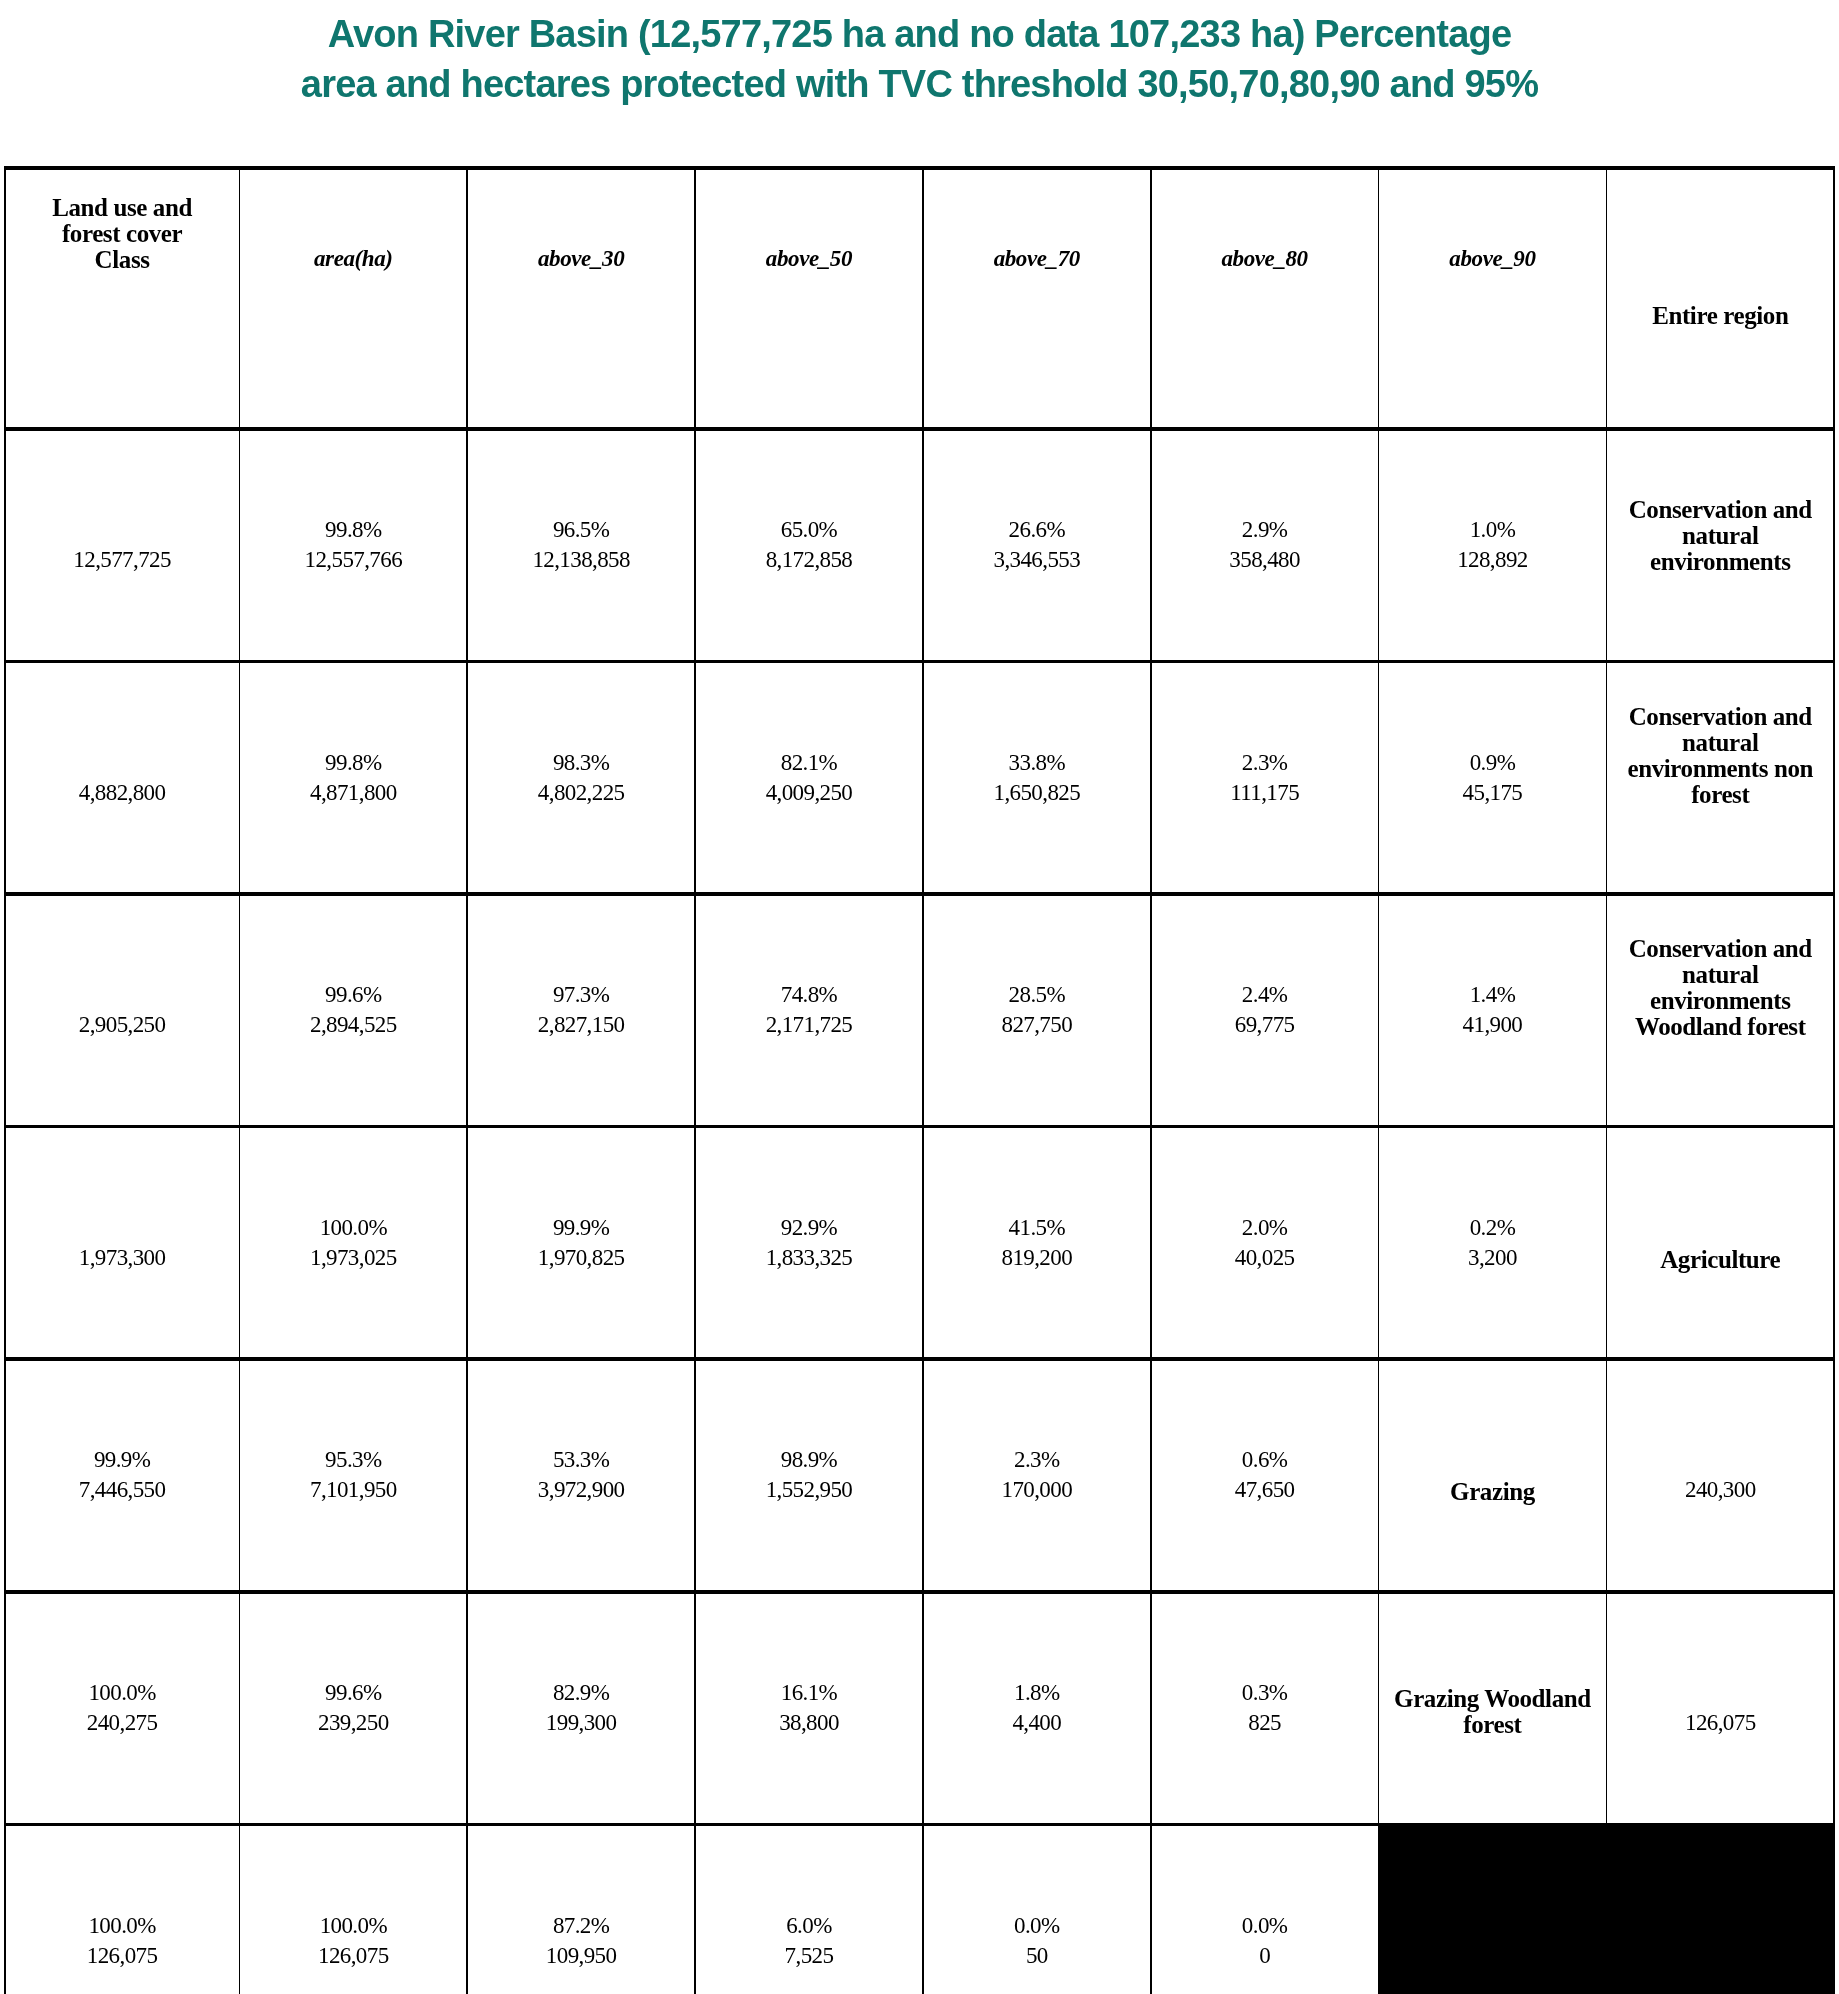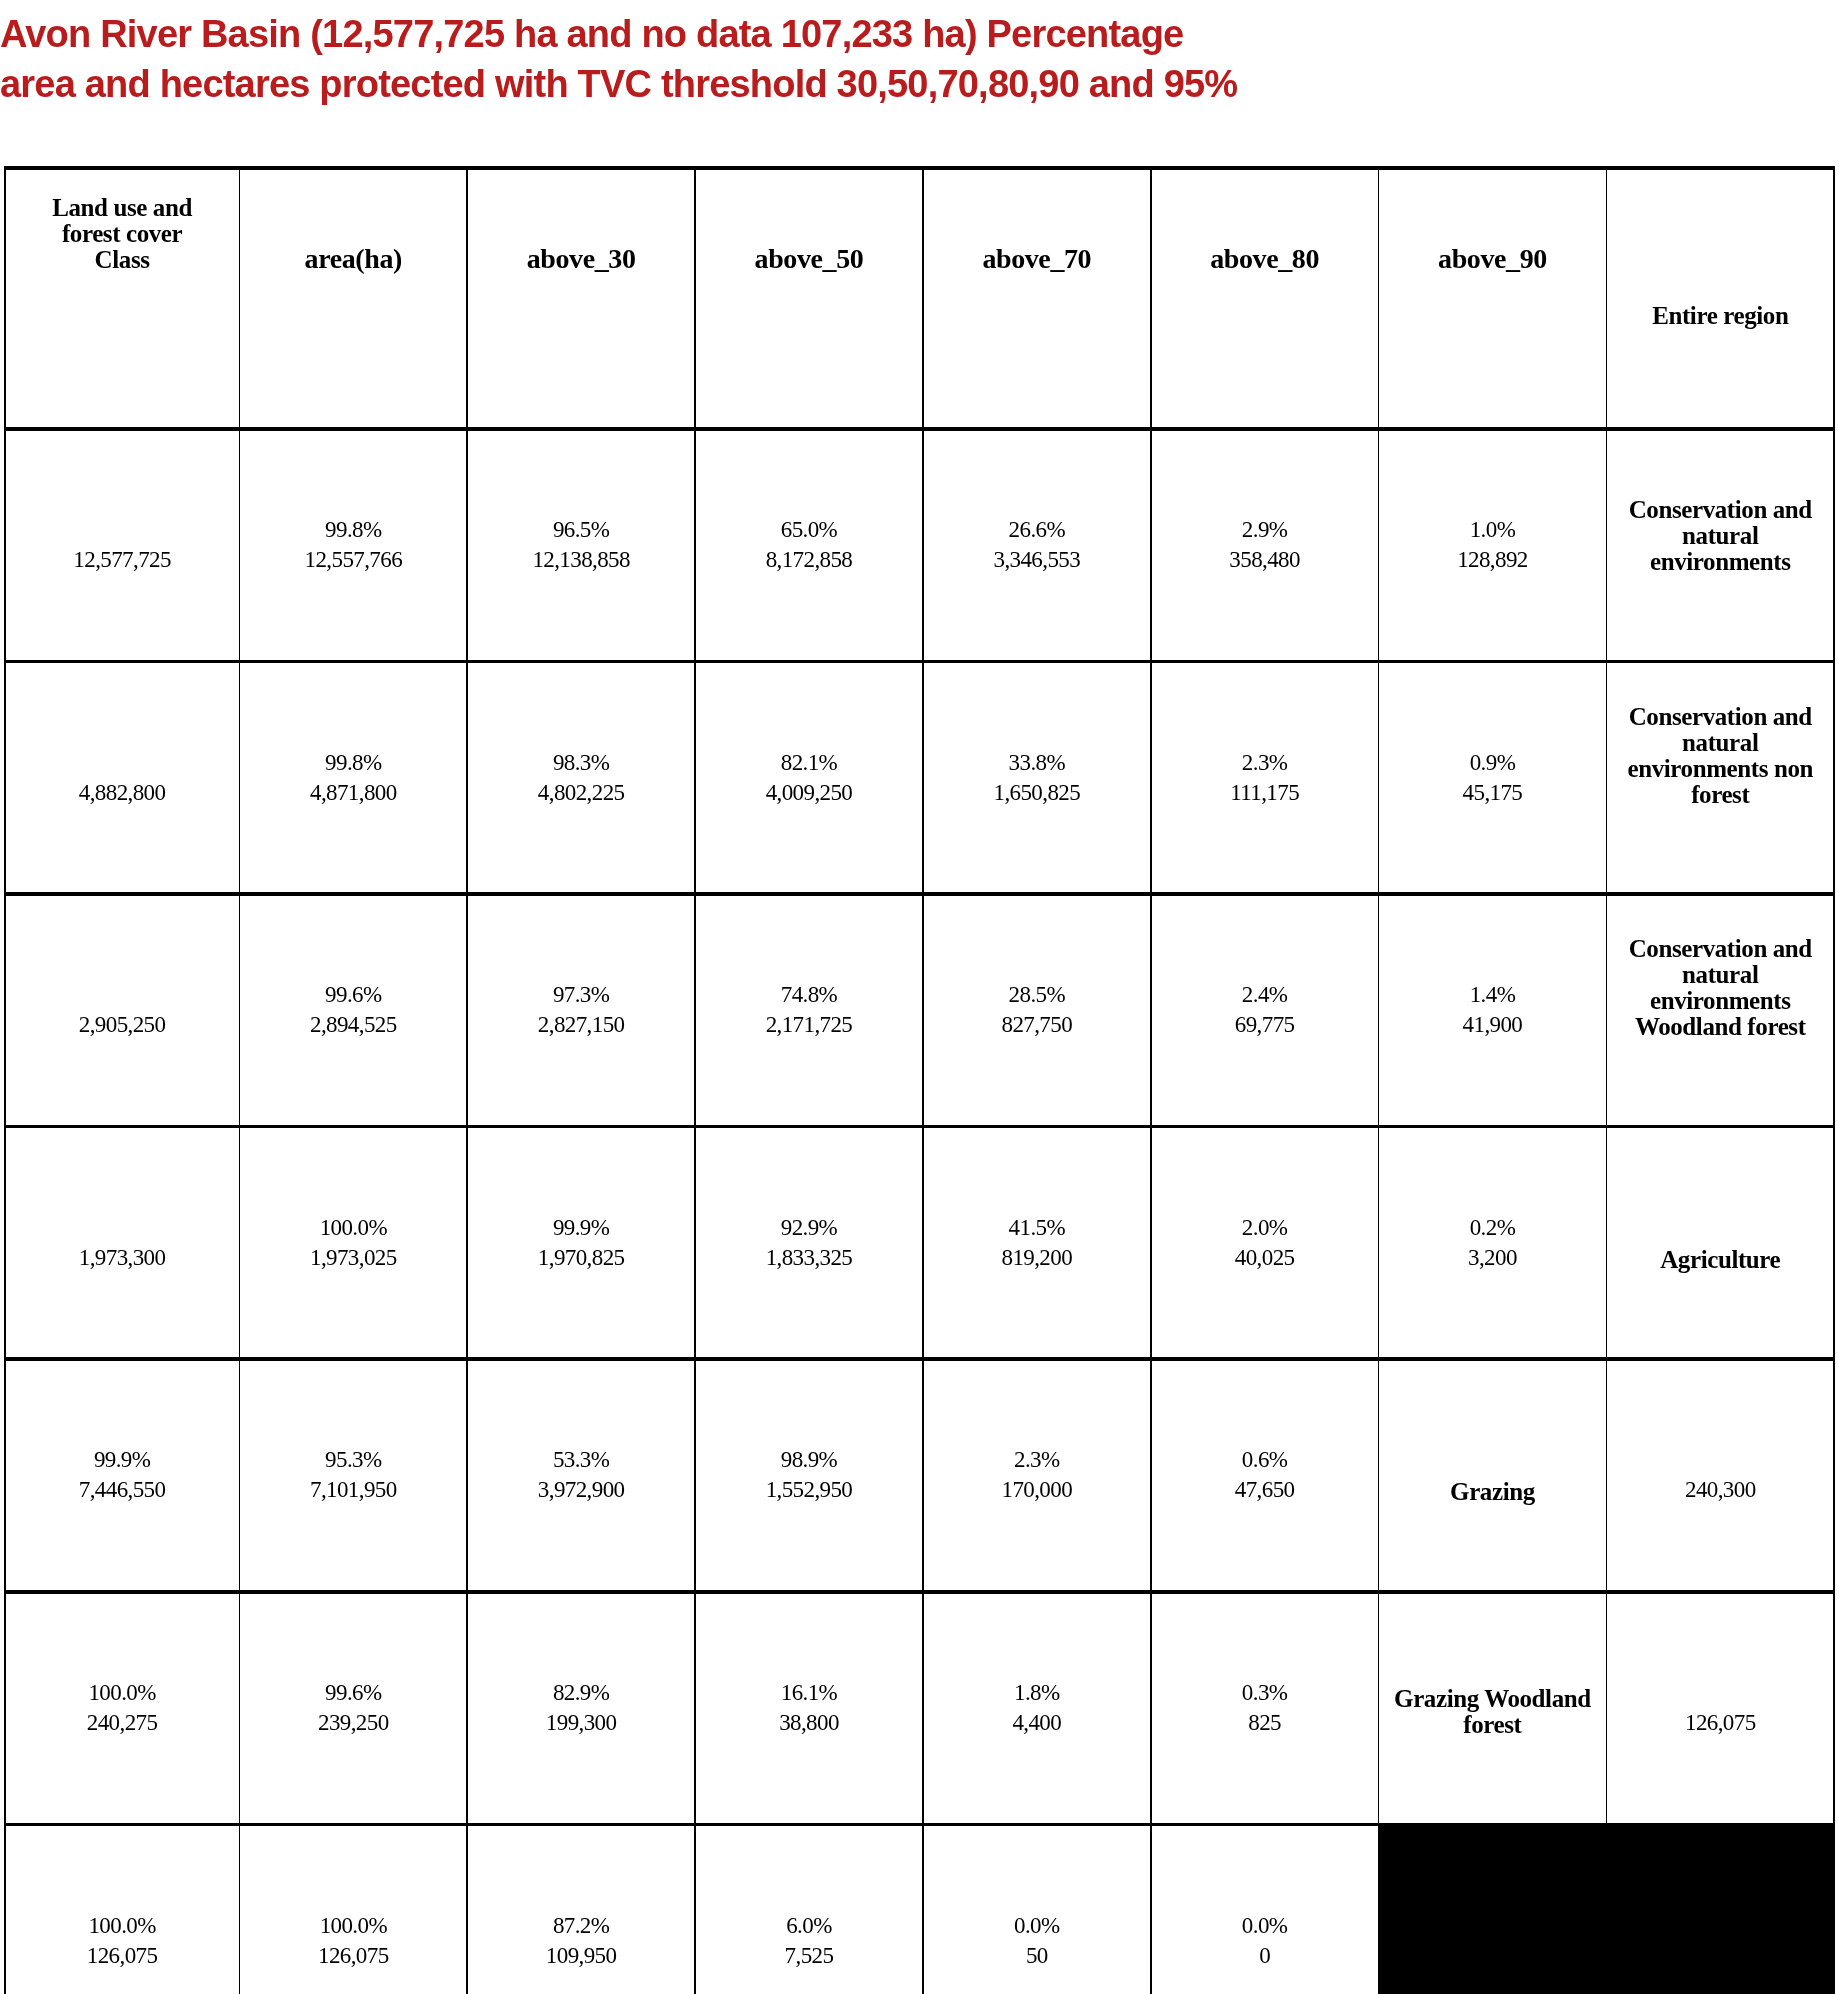--- a/index.html
+++ b/index.html
@@ -9,9 +9,9 @@
   }
   .title {
     position:absolute; top:10.4px; left:0; width:100%;
-    font-family:"Liberation Sans","DejaVu Sans",sans-serif;
+    text-align:center; font-family:"Liberation Sans","DejaVu Sans",sans-serif;
     font-weight:bold; font-size:38px; line-height:1.30; white-space:pre-line;
-    letter-spacing:-0.8px; color:#b91c1c;
+    letter-spacing:-0.8px; color:#0f766e;
   }
   
   .table {

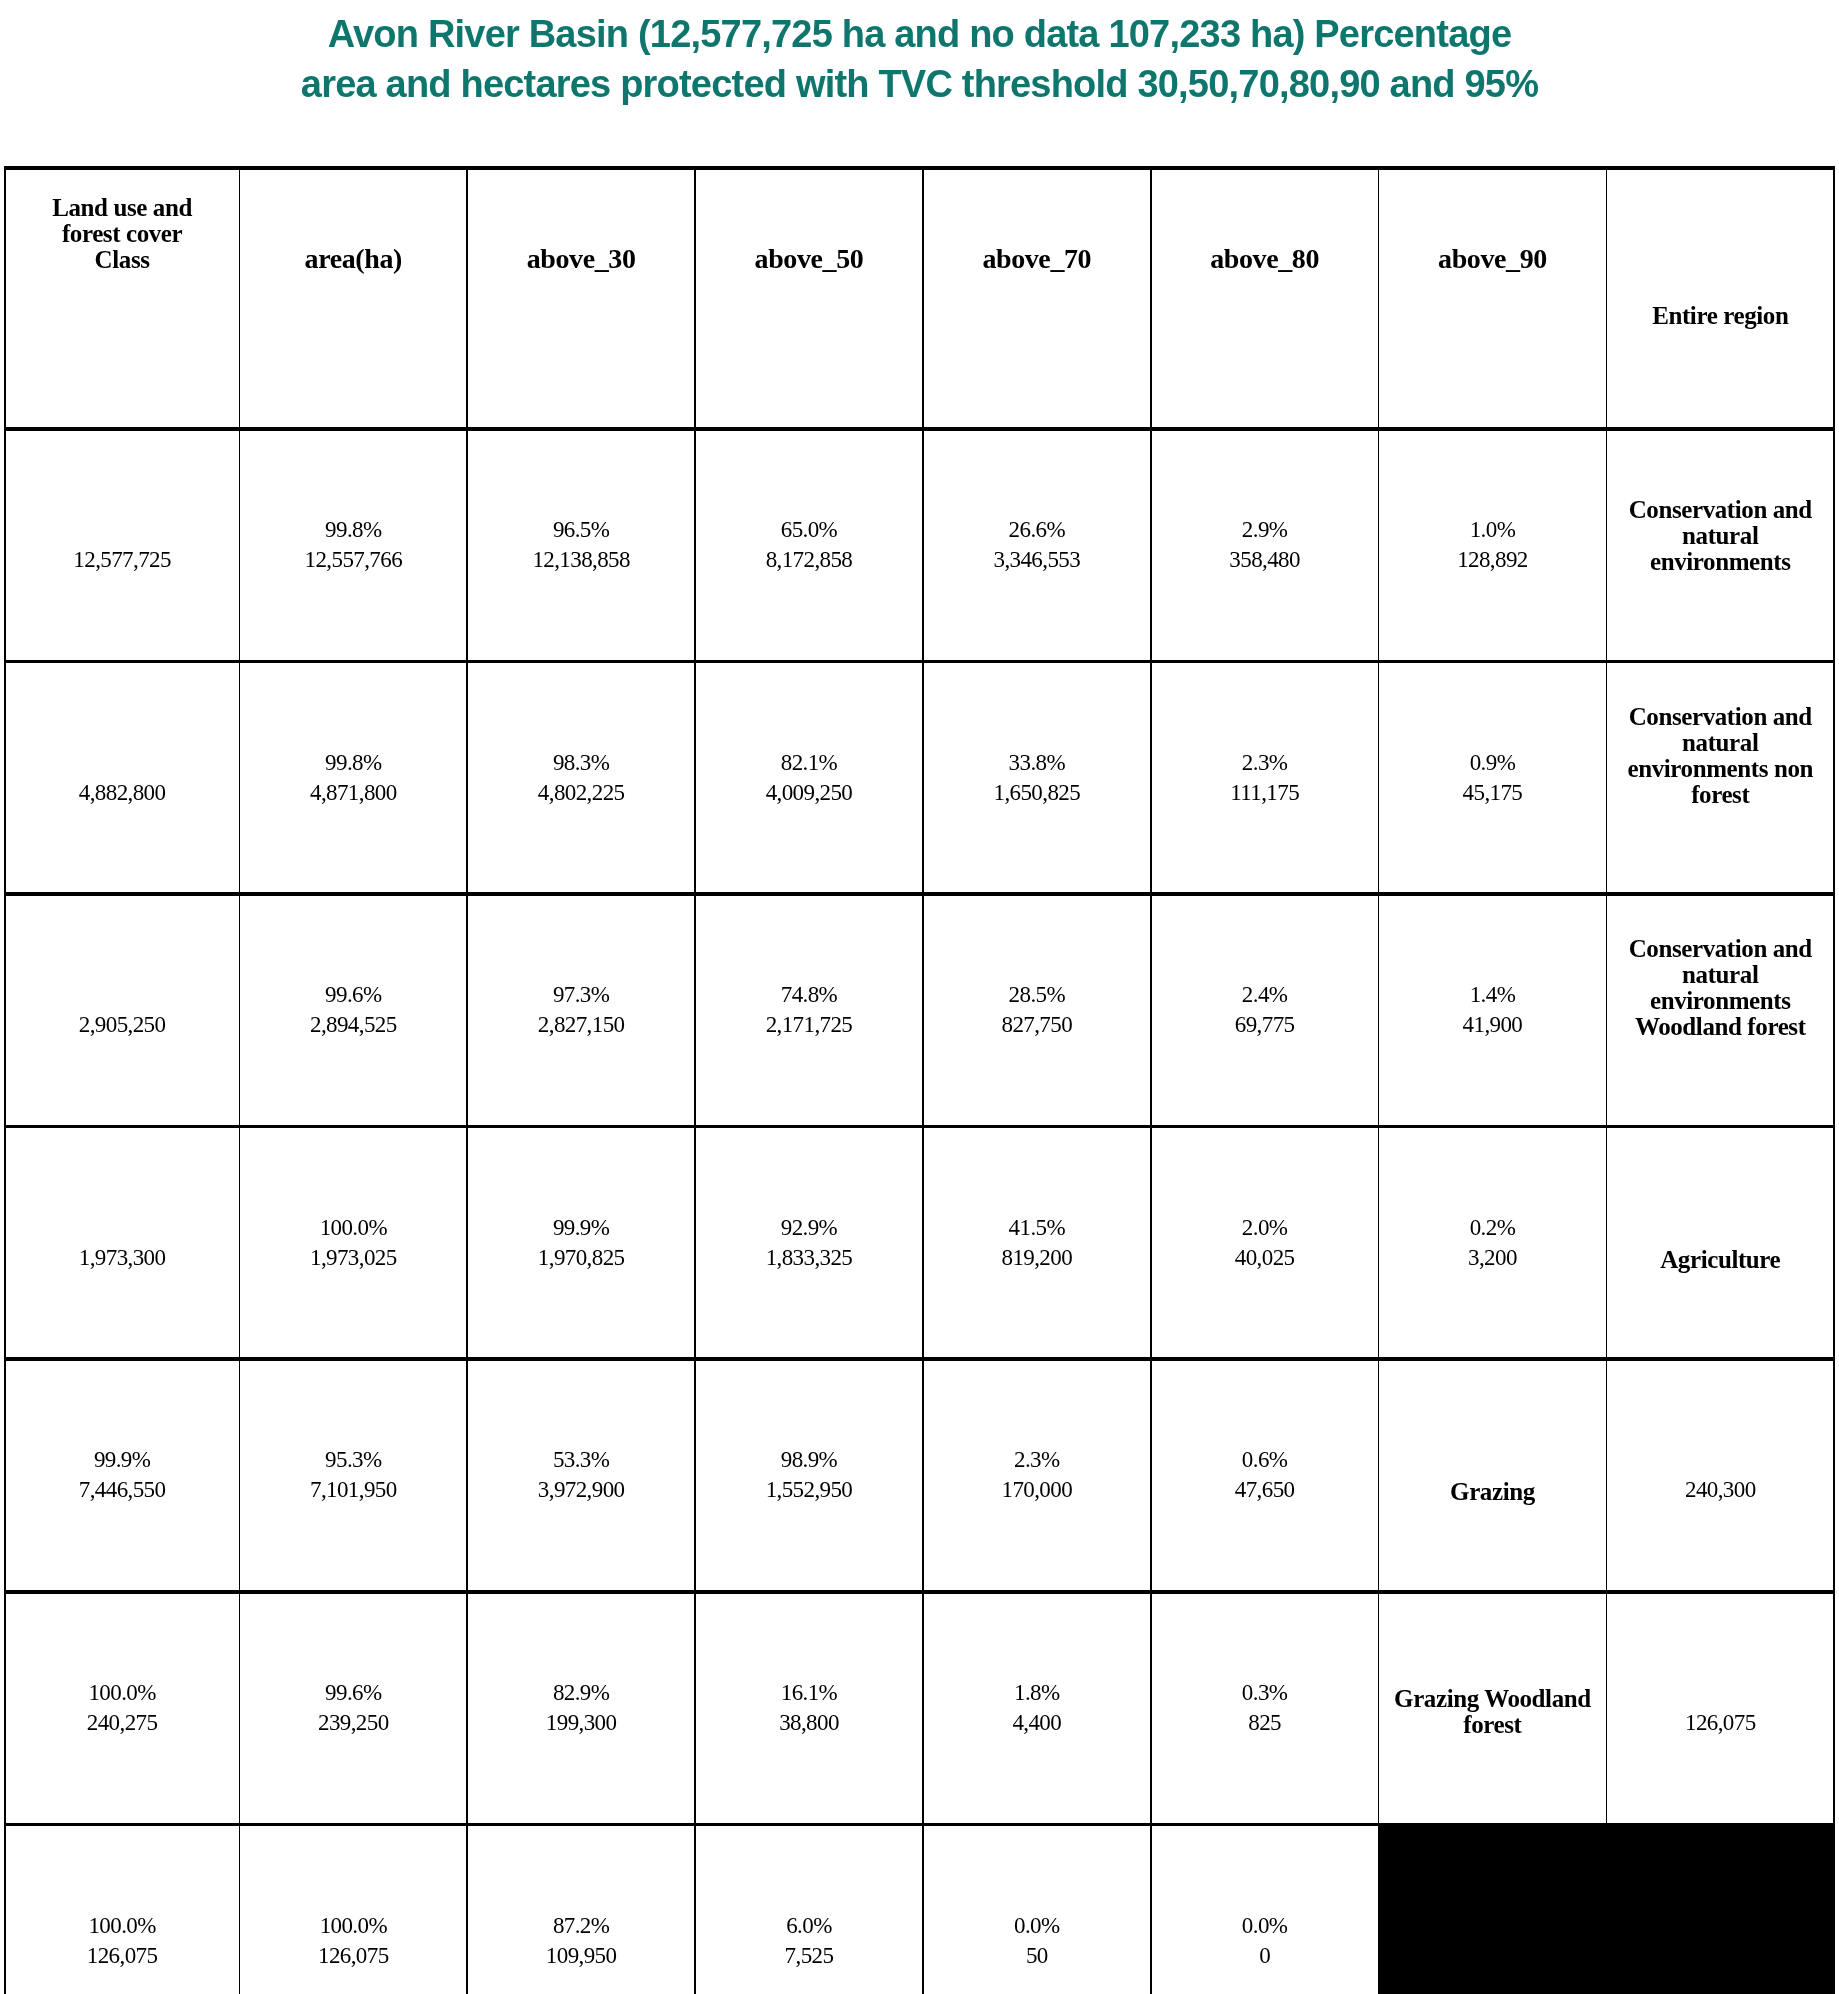--- a/index.html
+++ b/index.html
@@ -29,7 +29,7 @@
   .pct,.val { line-height:30px; letter-spacing:-0.6px; }
   .label,.head { font-weight:bold; white-space:pre-line; }
   .label { font-size:25px; line-height:26px; letter-spacing:-0.4px; }
-  .head  { font-size:28px; line-height:28px; letter-spacing:-0.4px; }
+  .head  { font-size:23px; line-height:28px; letter-spacing:-0.4px;font-style:italic; }
 </style>
 </head>
 <body>

